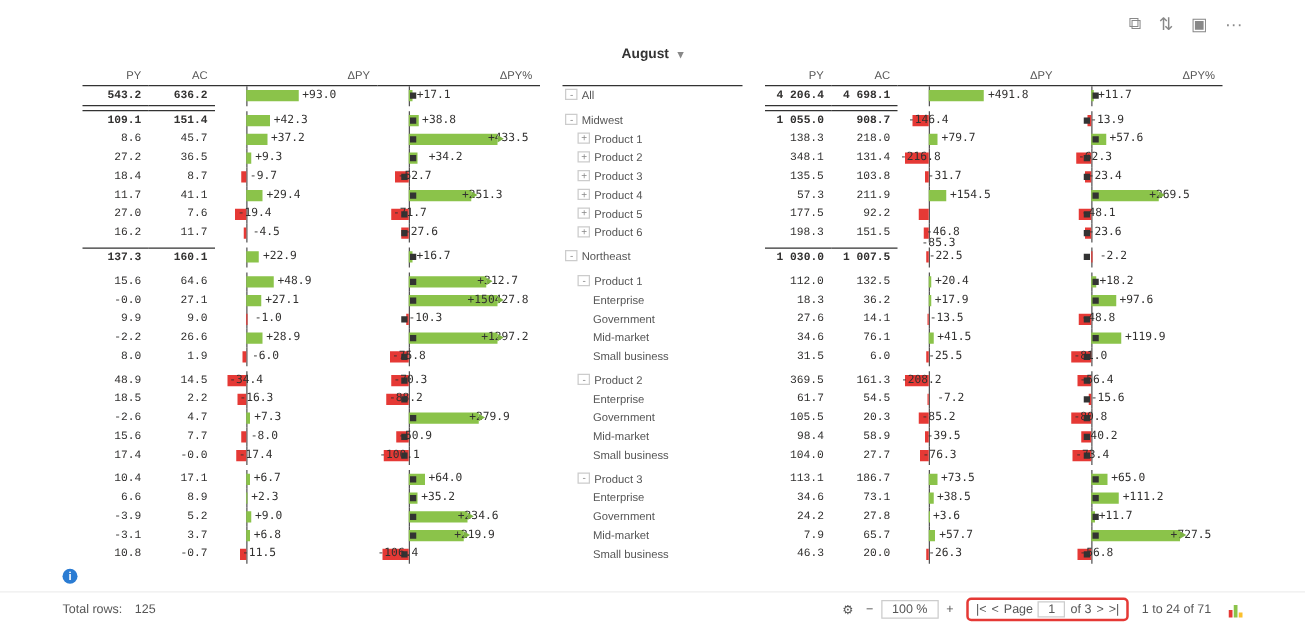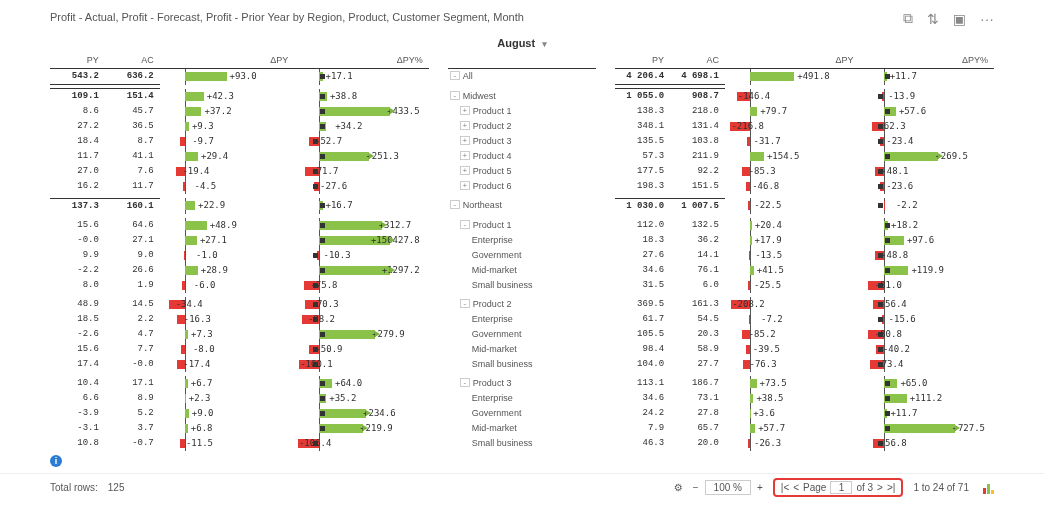--- a/index.html
+++ b/index.html
@@ -80,7 +80,6 @@
 
 <div class="header">
   <div class="titles">
-    <div class="title">Profit - Actual, Profit - Forecast, Profit - Prior Year by Region, Product, Customer Segment, Month</div>
   </div>
   <div class="htools">
     <span>⧉</span>

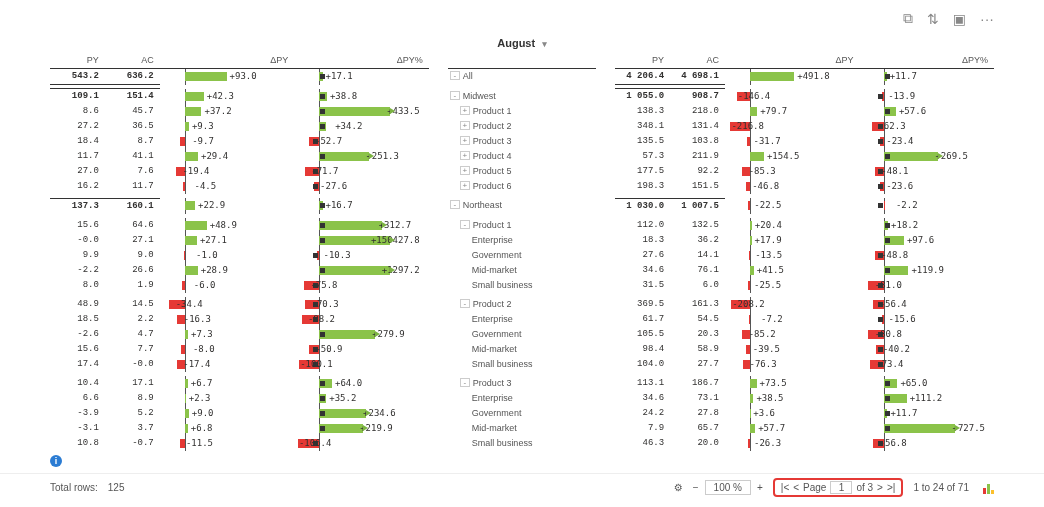--- a/index.html
+++ b/index.html
@@ -28,7 +28,7 @@
   .phalf .chev { font-size: 9px; color: #888; margin-left: 4px; }
 
   
-  .grid { padding: 0 50px; }
+  .grid { padding: 0 66px; }
   .grid table { border-collapse: collapse; width: 100%; table-layout: fixed; }
   .grid th, .grid td { padding: 0; height: 15px; font-size: 9px; line-height: 15px; }
   .grid thead th { border-bottom: 1px solid #333; color: #555; font-weight: 400; text-align: right; padding-right: 6px; }

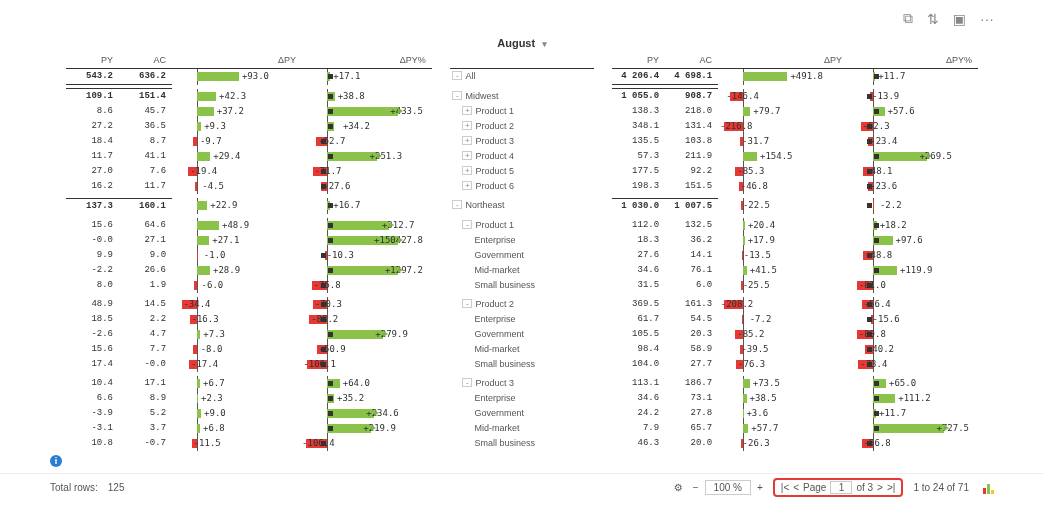--- a/index.html
+++ b/index.html
@@ -341,7 +341,7 @@
           <td class="bar">
             <div class="axis" style="left: 25px;"></div>
             <div class="b red" style="left: 17.323px; width: 7.677px;"></div>
-            <div class="v" style="right: 83.677px;">-85.3</div>
+            <div class="v" style="right: 83.677px; margin-top: 24px;">-85.3</div>
           </td>
           <td class="bar">
             <div class="axis" style="left: 25px;"></div>

